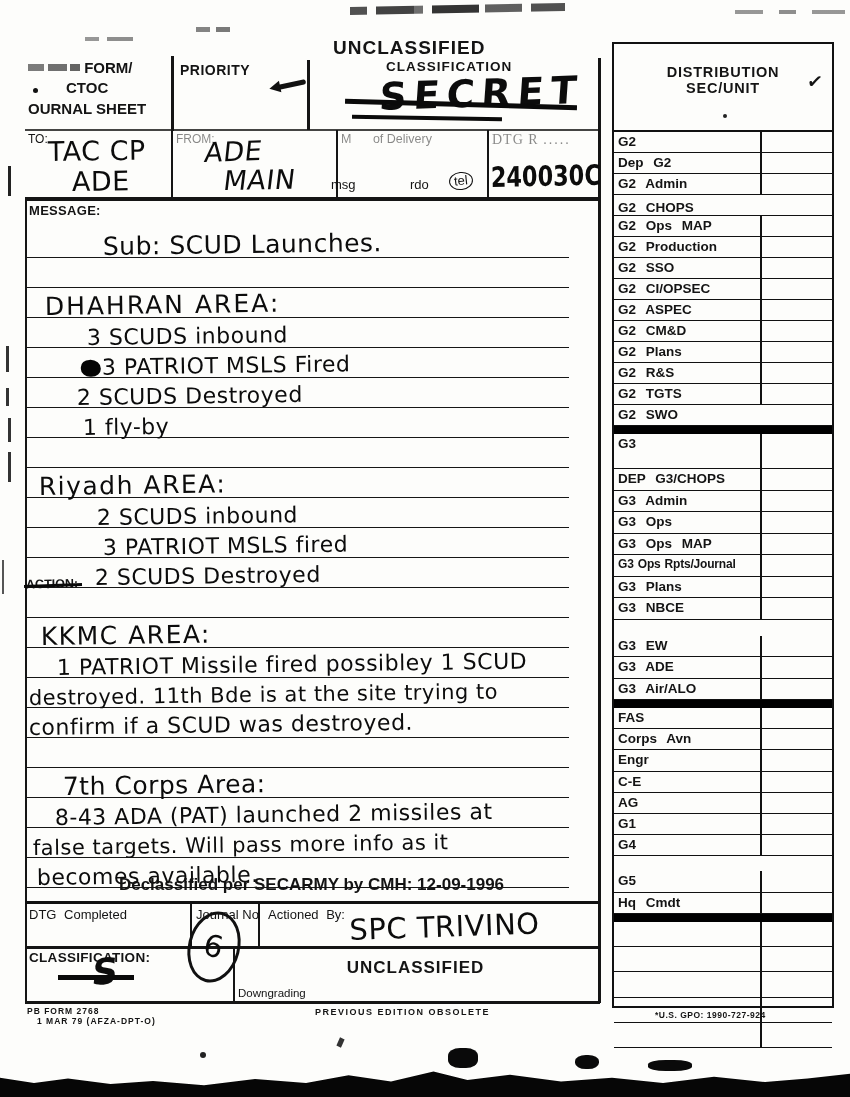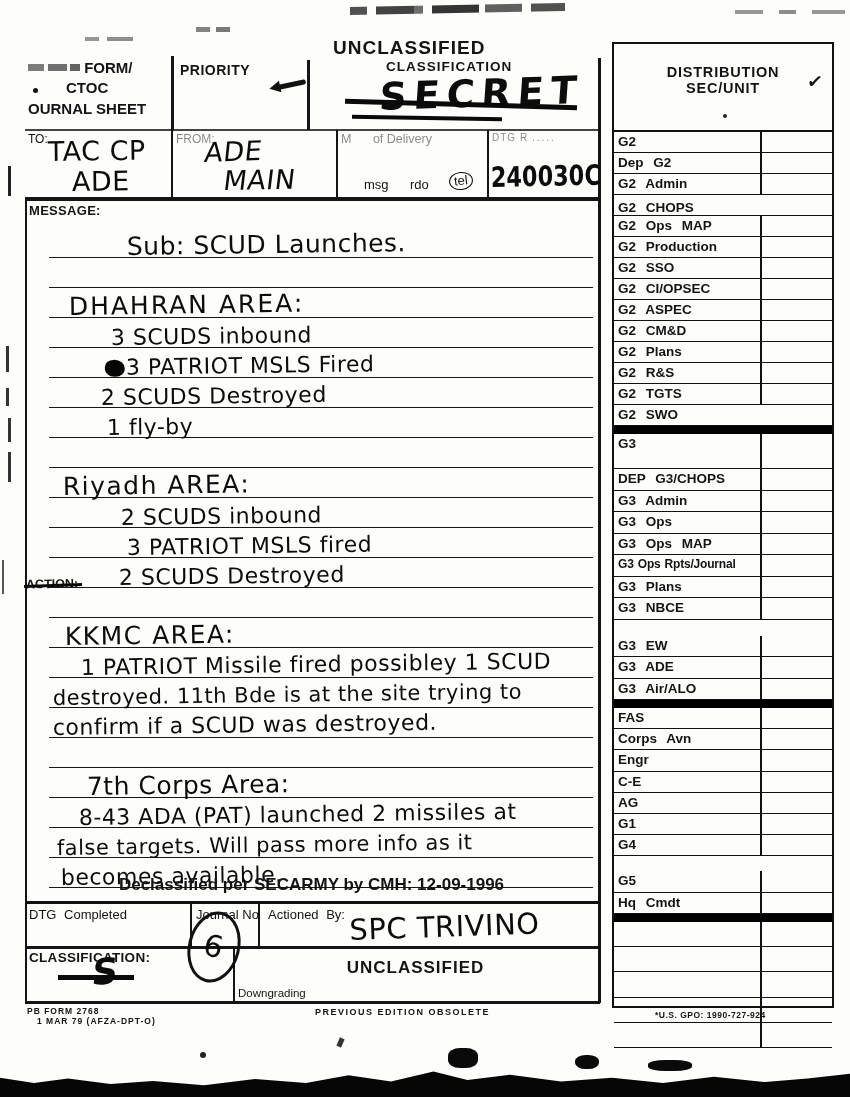--- a/index.html
+++ b/index.html
@@ -93,7 +93,7 @@
   <div class="abs print" style="left:410px;top:177px;font-size:13px;">rdo</div>
   <div class="abs print" style="left:449px;top:172px;font-size:13px;"><span class="circ">tel</span></div>
 
-  <div class="abs print faded" style="left:492px;top:132px;font-size:10px;letter-spacing:1px;"><span>DTG R</span> <span style="letter-spacing:2px;">.....</span></div>
+  <div class="abs print faded" style="left:492px;top:132px;font-size:14px;letter-spacing:1px;font-family:Liberation Serif, serif;"><span>DTG R</span> <span style="letter-spacing:2px;">.....</span></div>
   <div class="abs hw" style="left:491px;top:164px;font-size:28px;font-weight:bold;transform:scaleX(.8) rotate(-1deg);letter-spacing:0;">240030C</div>
 
   <div class="hline abs" style="left:25px;top:197px;width:575px;height:3.5px;"></div>

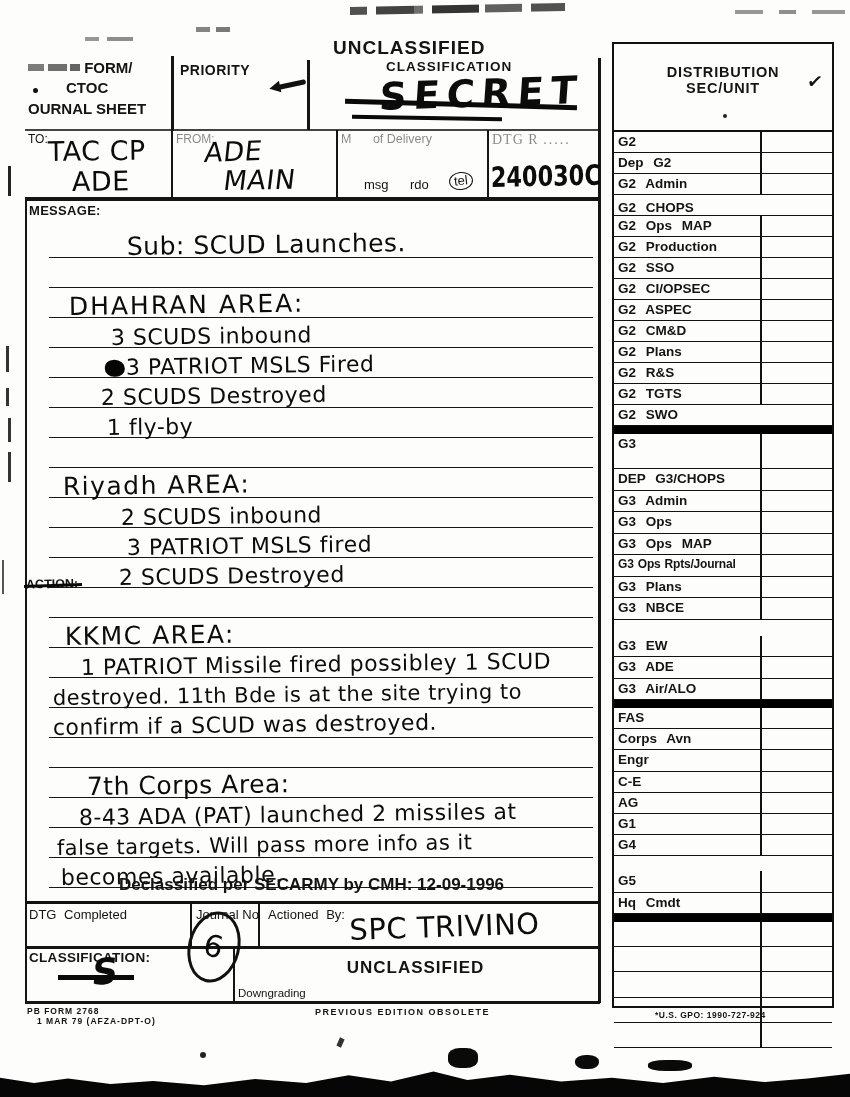--- a/index.html
+++ b/index.html
@@ -89,7 +89,7 @@
     <span>M</span>
     <span style="margin-left:18px;">of Delivery</span>
   </div>
-  <div class="abs print" style="left:364px;top:177px;font-size:13px;">msg</div>
+  <div class="abs print" style="left:331px;top:177px;font-size:13px;">msg</div>
   <div class="abs print" style="left:410px;top:177px;font-size:13px;">rdo</div>
   <div class="abs print" style="left:449px;top:172px;font-size:13px;"><span class="circ">tel</span></div>
 

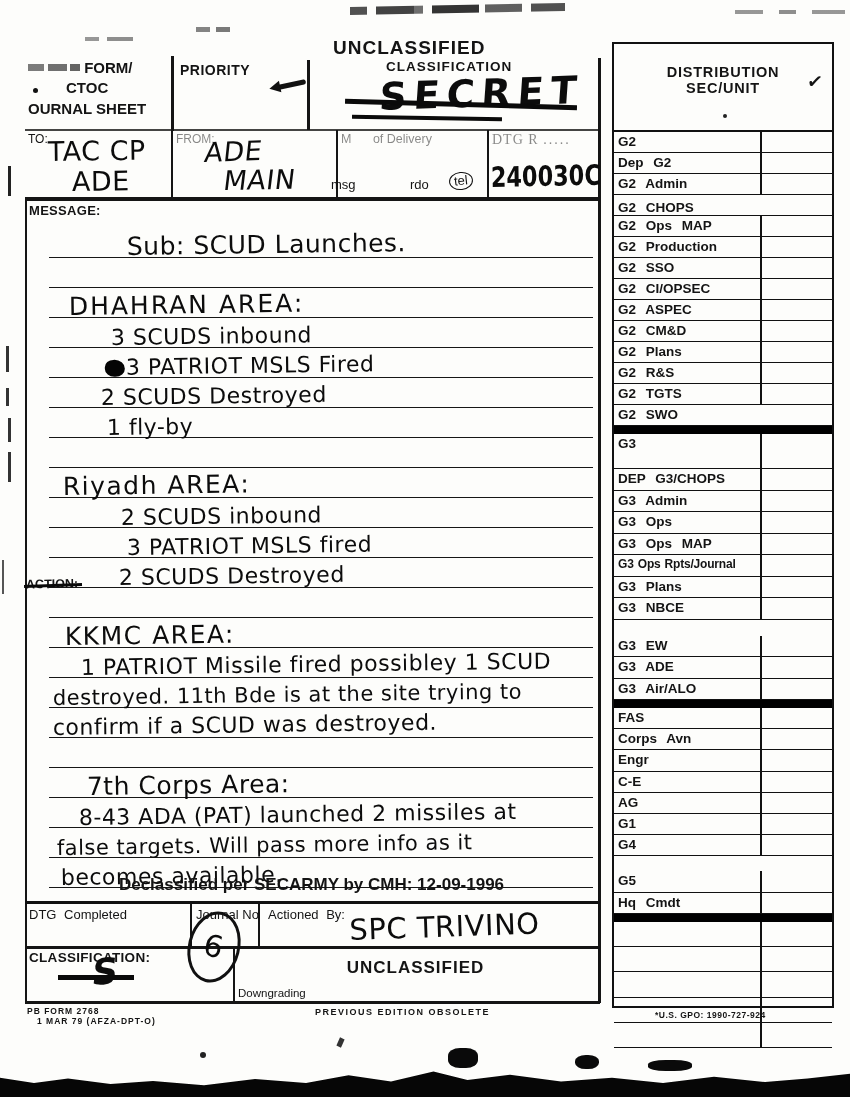--- a/index.html
+++ b/index.html
@@ -13,7 +13,7 @@
   .hline{background:#151515;}
   .faded{opacity:.5;}
   
-  #msg-rows{position:absolute;left:25px;top:228px;width:544px;padding-left:24px;}
+  #msg-rows{position:absolute;left:25px;top:228px;width:544px;}
   .msg-row{position:relative;height:29px;border-bottom:1.6px solid #161616;}
   .msg-row .hw{position:absolute;bottom:-2px;font-size:22px;}
   .hw.hdr{font-size:25px;}

